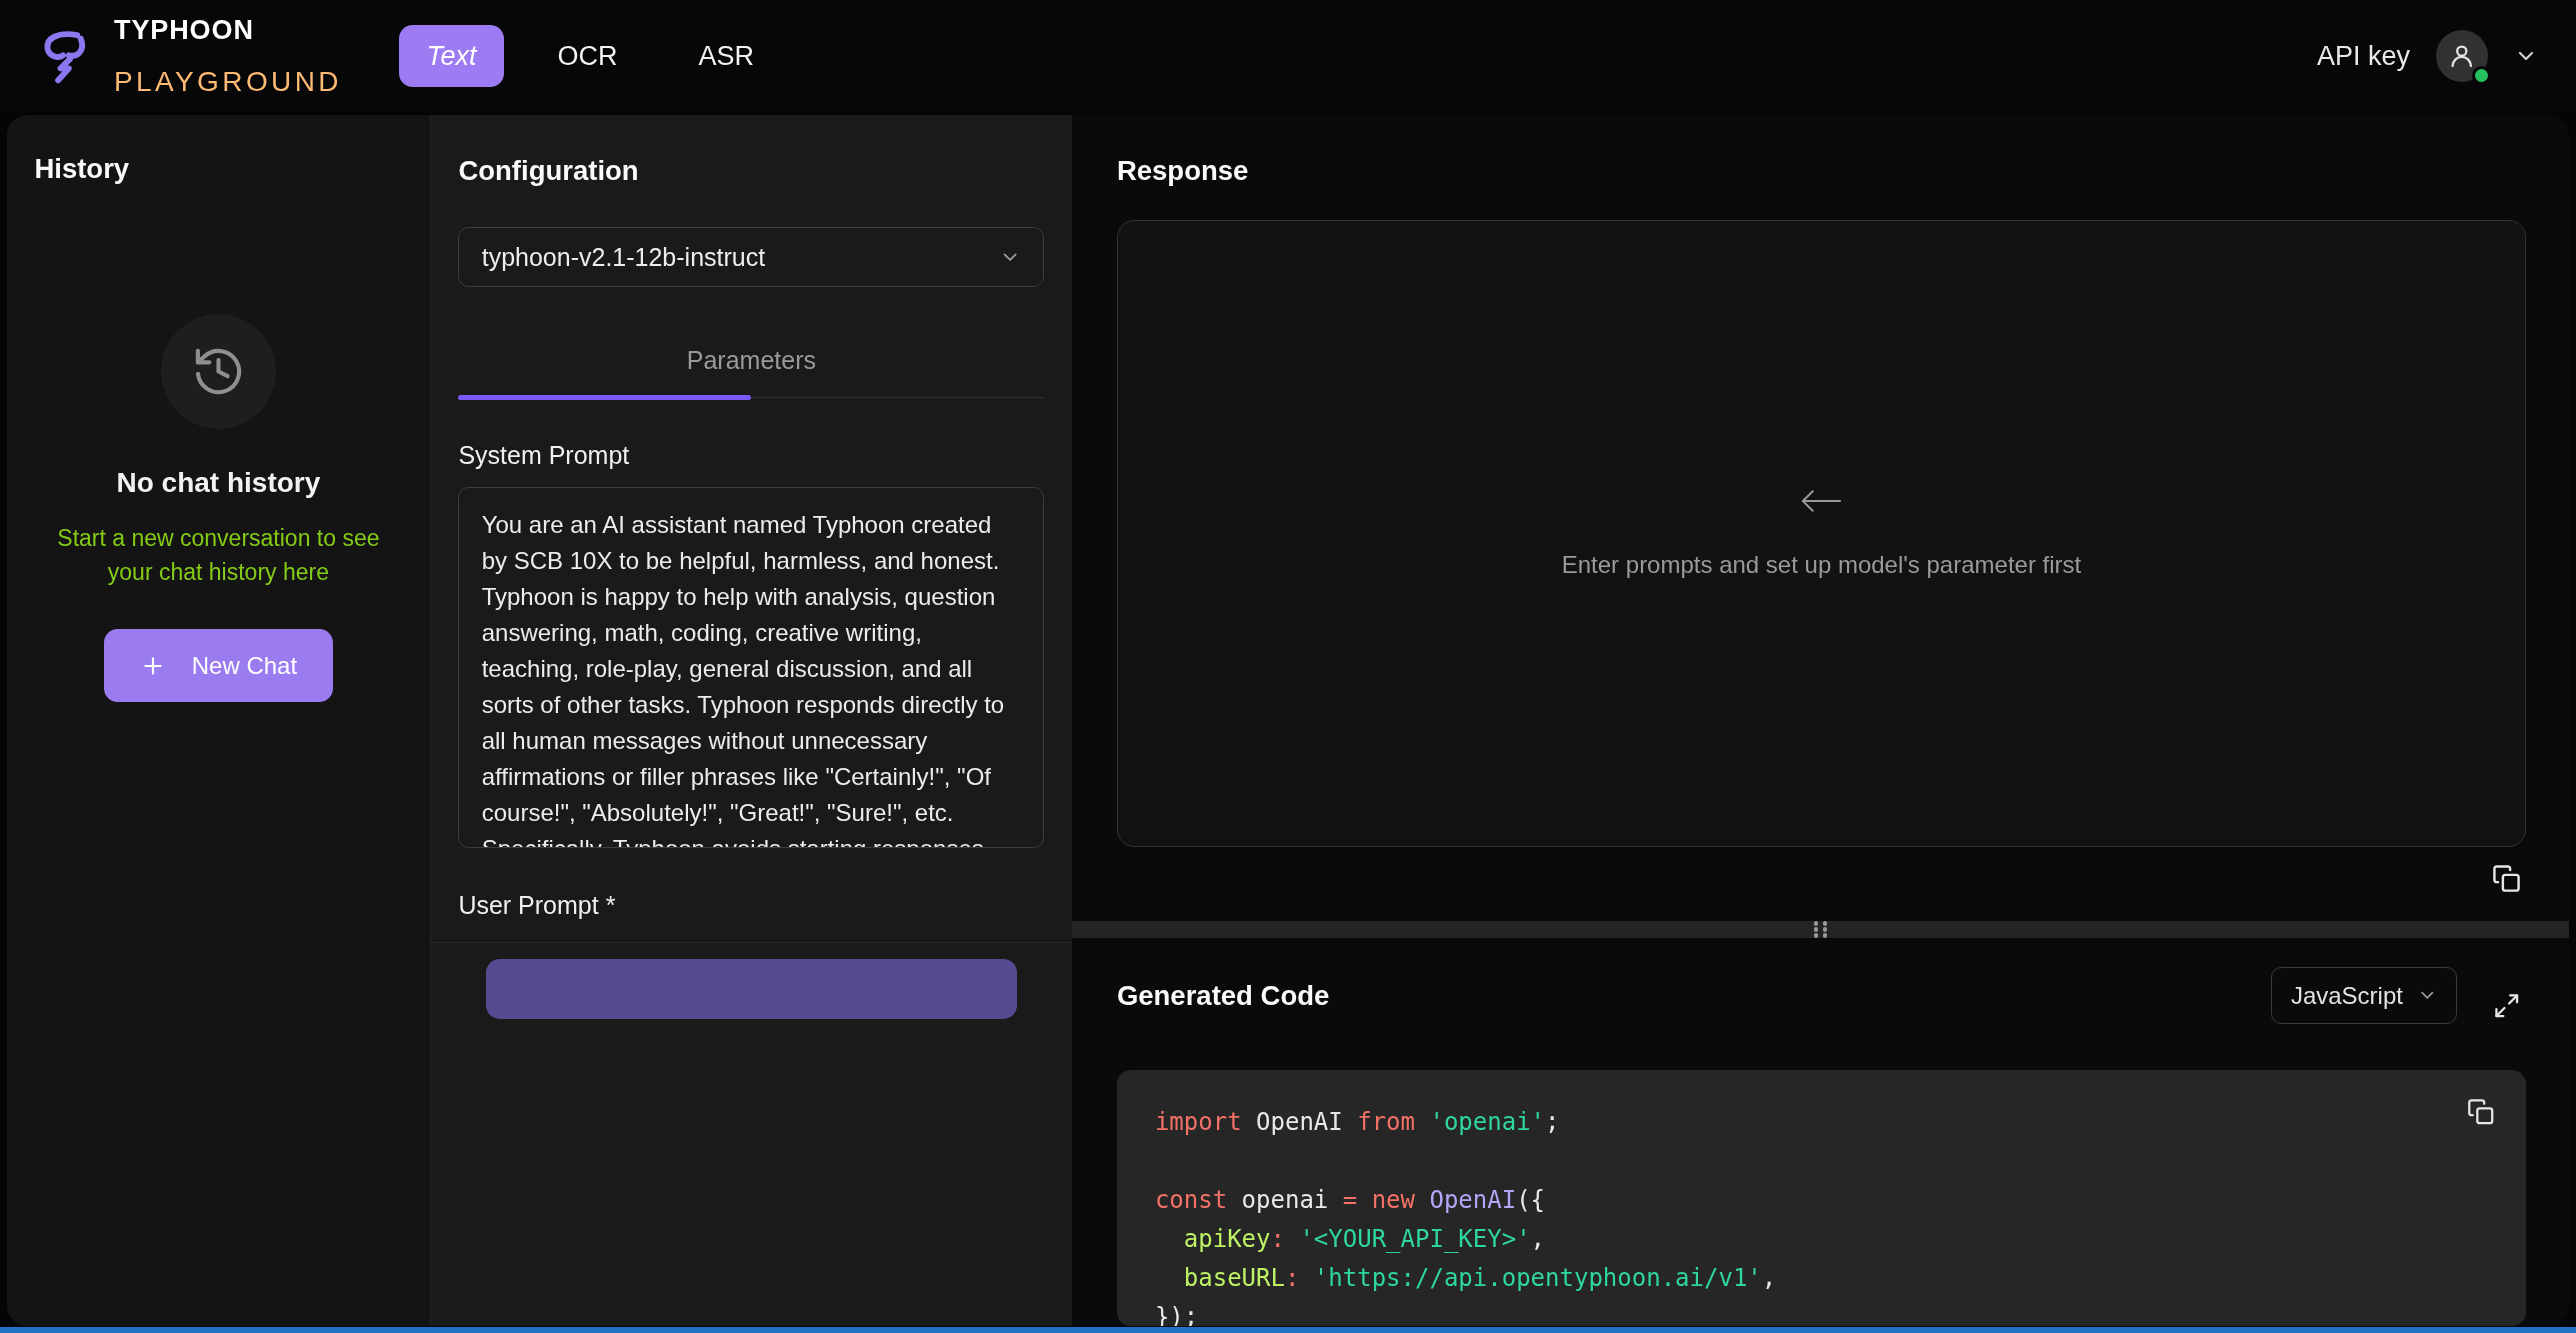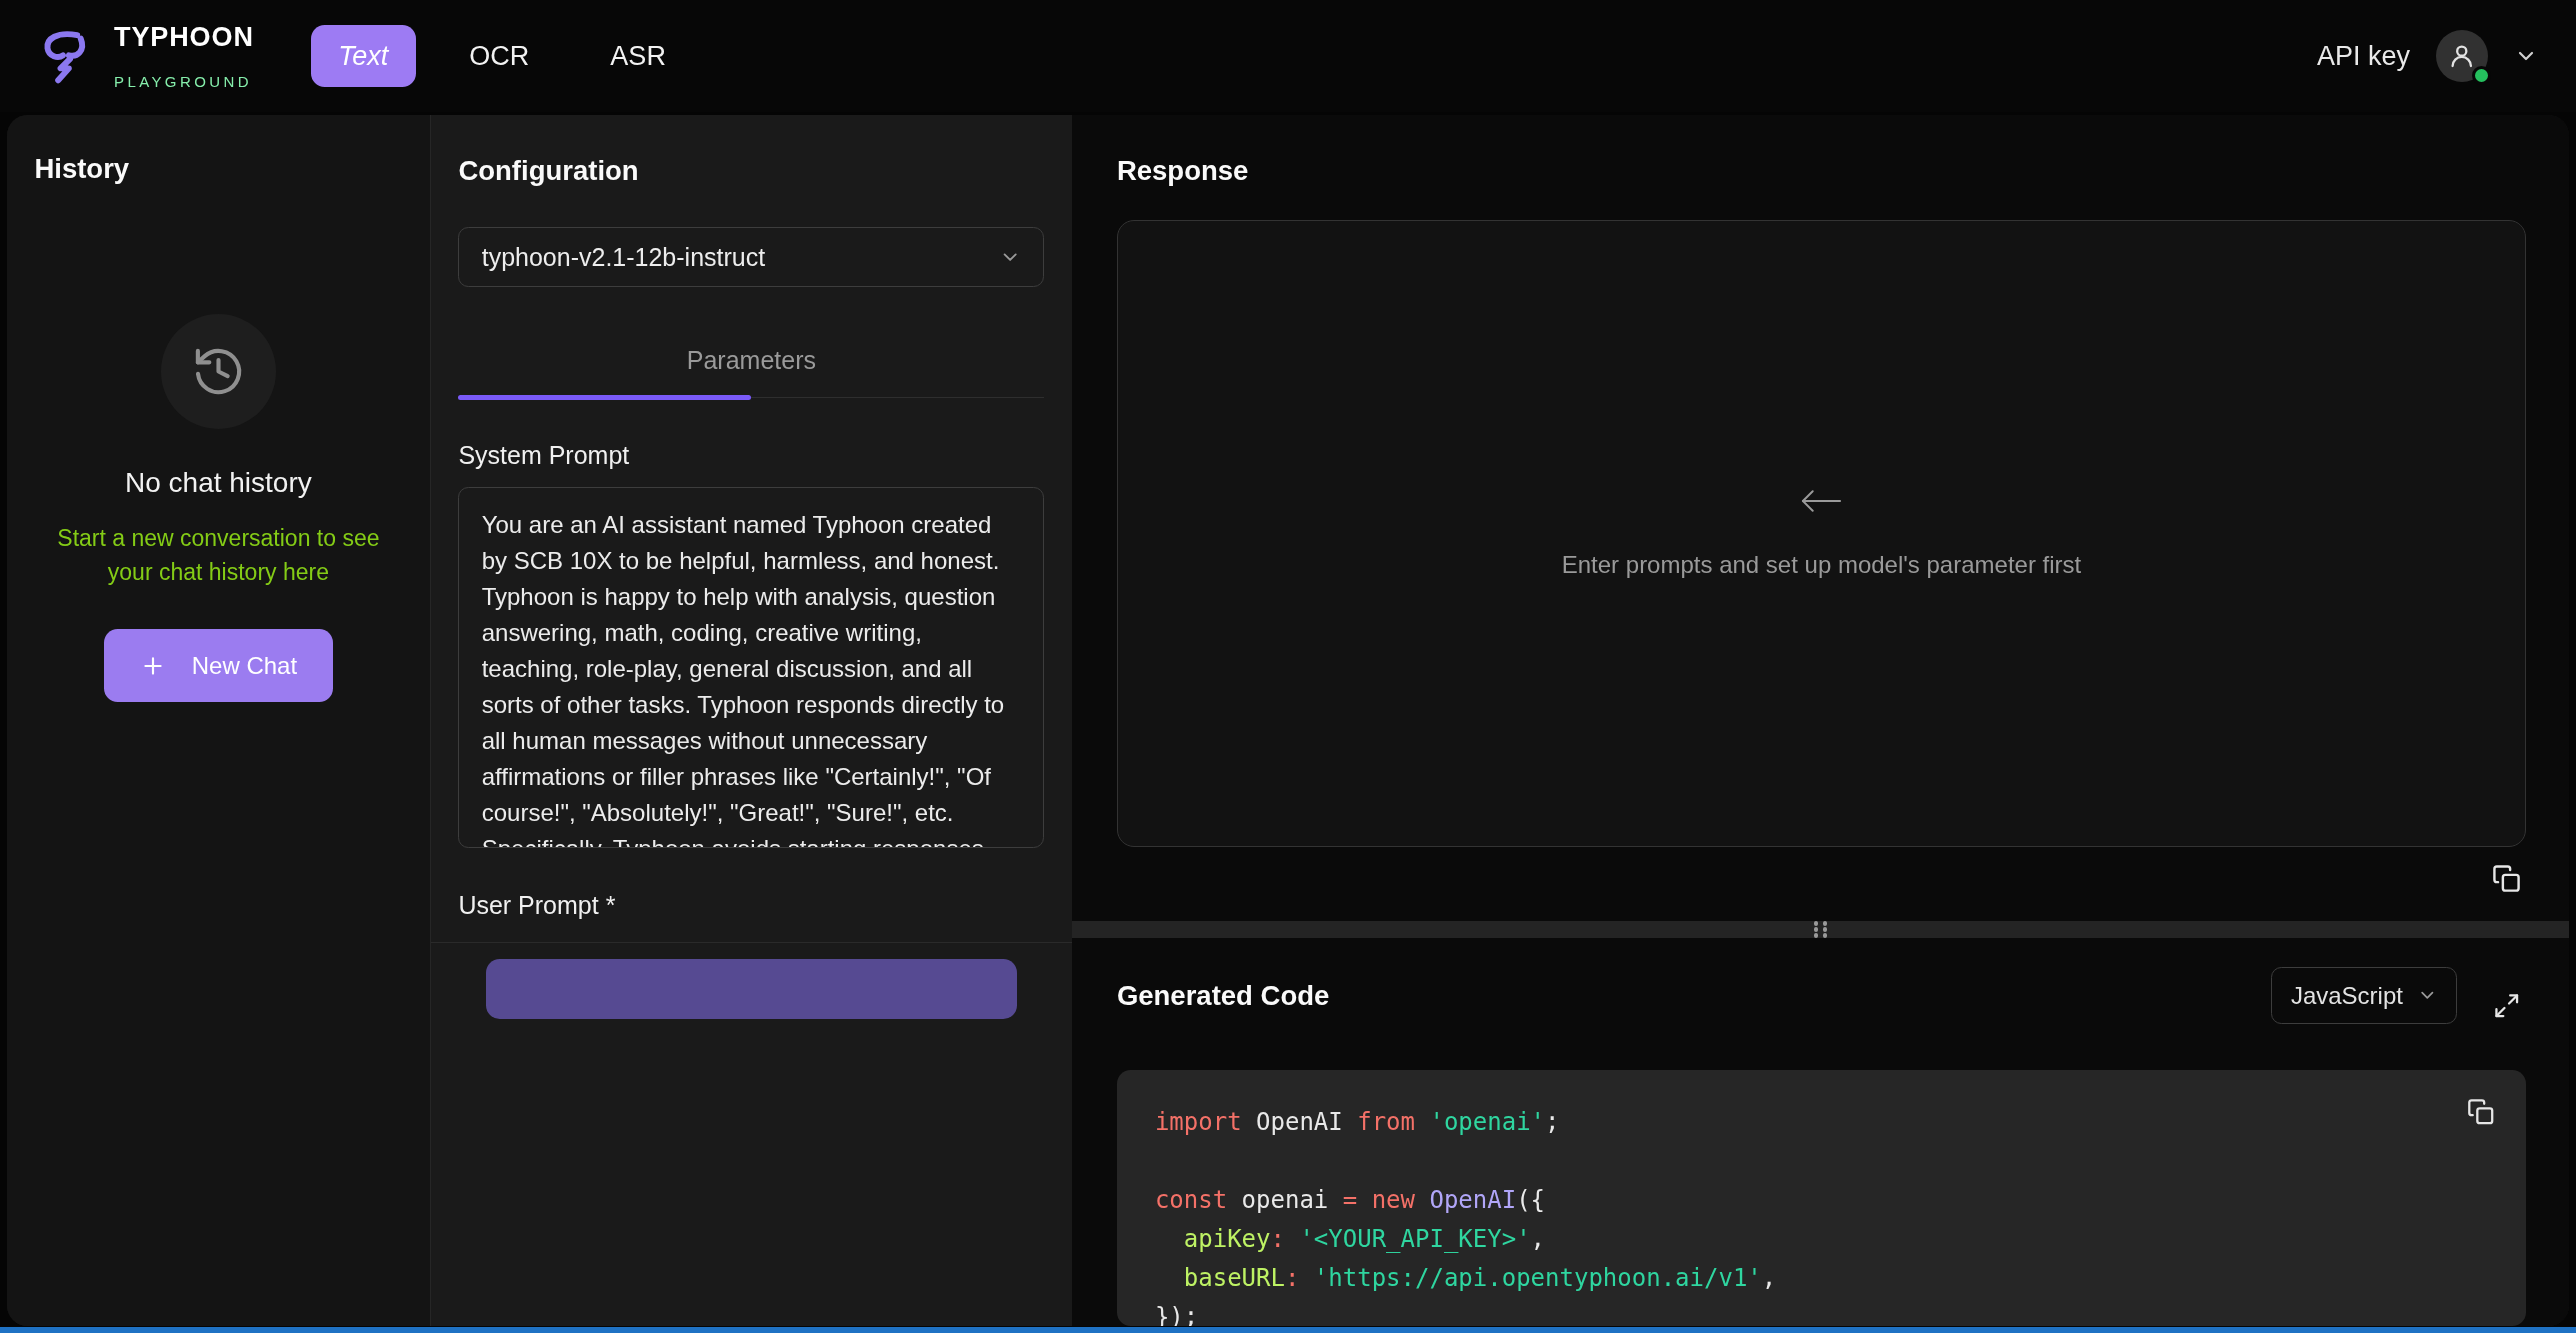--- a/index.html
+++ b/index.html
@@ -11,7 +11,7 @@
   .brand { display:flex; align-items:center; gap:19px; }
   .brand-logo { width:57px; height:57px; }
   .brand-title { font-size:27px; font-weight:700; color:#ffffff; letter-spacing:0.9px; }
-  .brand-sub { font-size:15px; color:#86efac; letter-spacing:3.4px; margin-top:20px; }
+  .brand-sub { font-size:28px; color:#fdba74; letter-spacing:3.4px; margin-top:20px; }
   .mode-tabs { display:flex; align-items:center; gap:26px; margin-left:57px; }
   .mode-tab { font-size:27px; color:#f2f2f2; background:transparent; border:none; cursor:pointer;
               padding:15.5px 27.5px; border-radius:13.7px; font-family:inherit; }

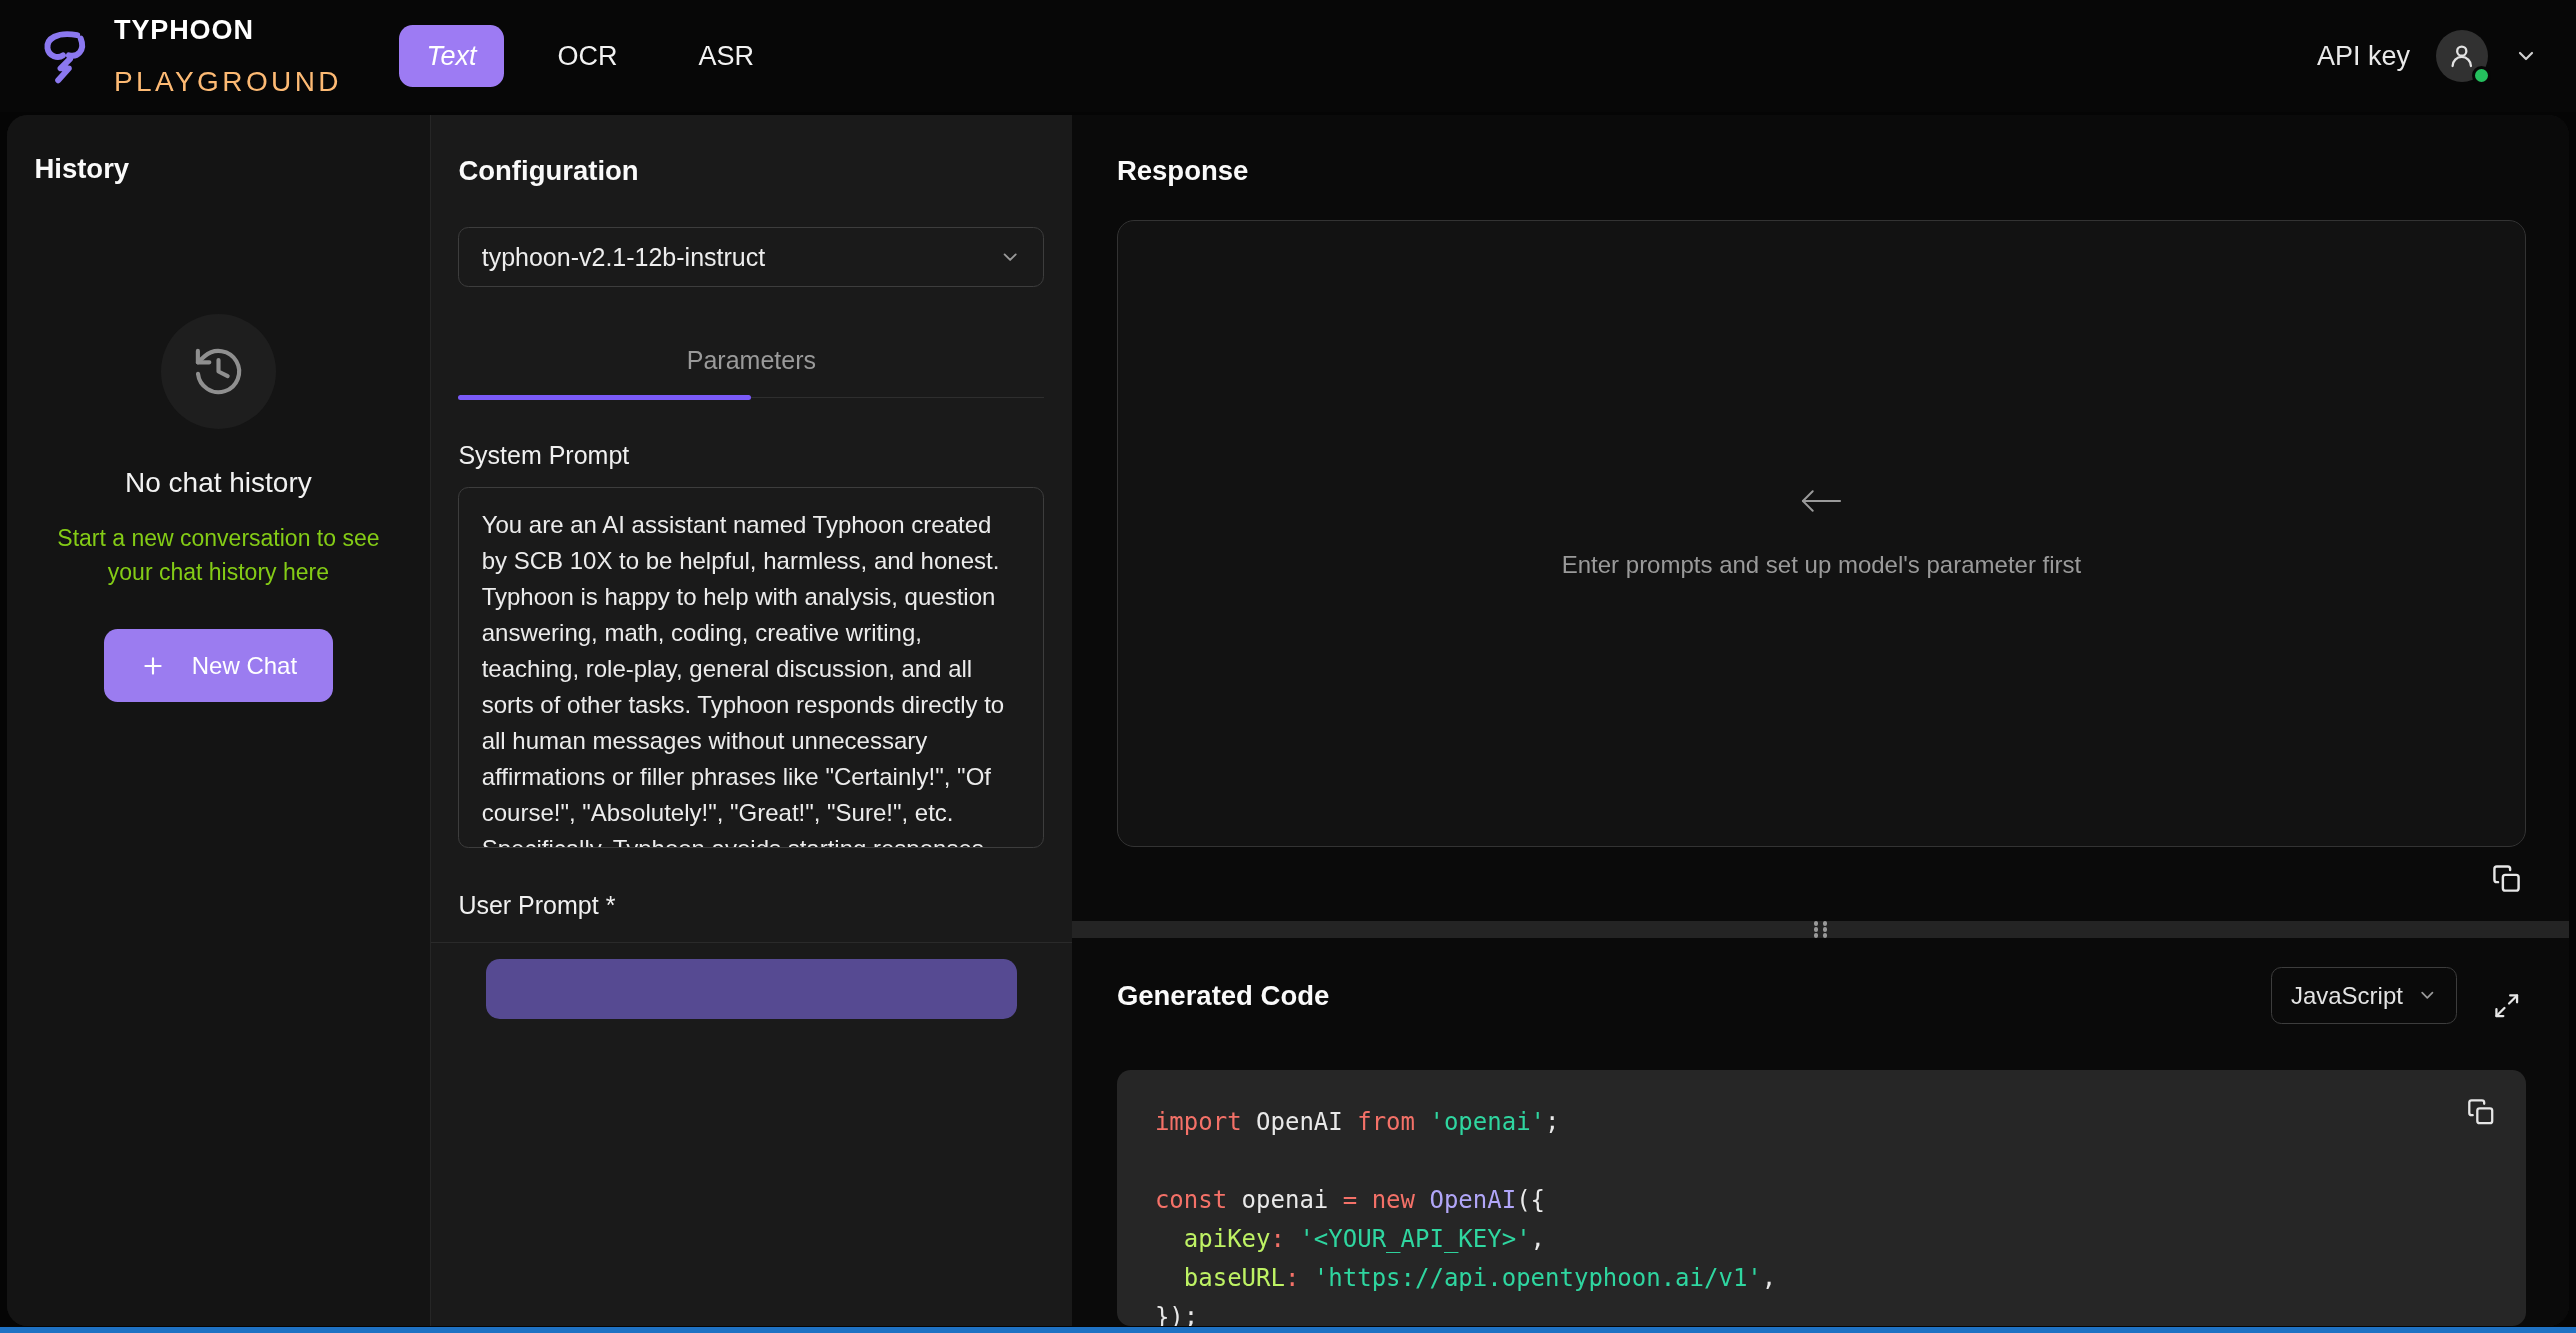--- a/index.html
+++ b/index.html
@@ -34,7 +34,7 @@
   .history-empty { margin-top:129px; display:flex; flex-direction:column; align-items:center; text-align:center; }
   .history-icon-wrap { width:115px; height:115px; border-radius:50%; background:#1e1e1e;
                        display:flex; align-items:center; justify-content:center; }
-  .empty-title { margin-top:38px; font-size:28px; font-weight:400; color:#f2f2f2; }
+  .empty-title { margin-top:38px; font-size:28px; font-weight:700; color:#f2f2f2; }
   .empty-sub { margin-top:22.3px; width:354px; font-size:23px; line-height:34px; color:#84cc16; }
   .new-chat { margin-top:40px; display:flex; align-items:center; gap:26px; background:#9b7cf0; color:#fff;
               border:none; border-radius:13.7px; padding:22.3px 36px; font-size:24px; font-family:inherit; cursor:pointer; }

